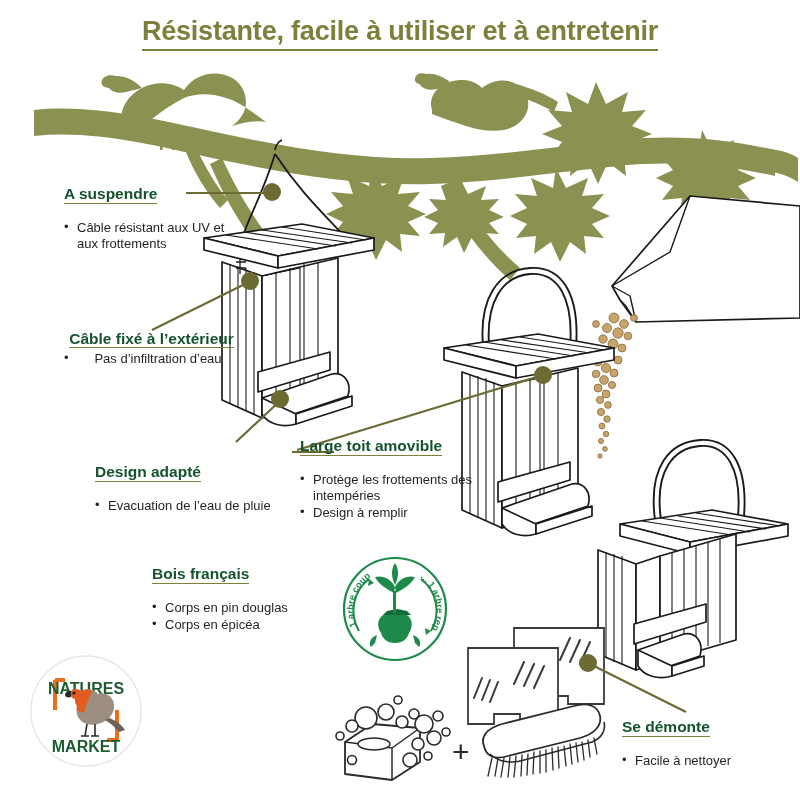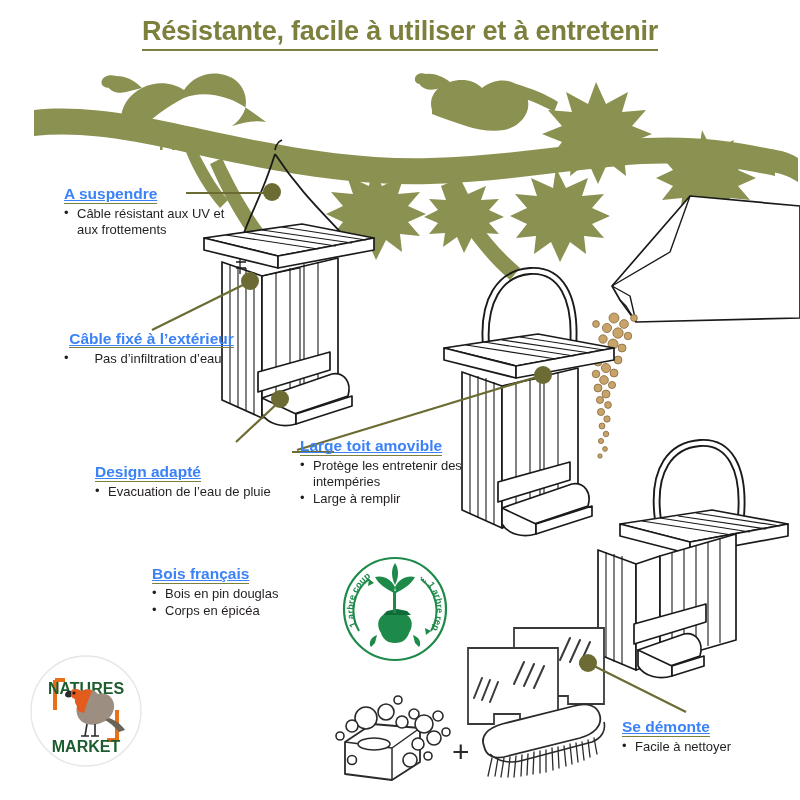--- a/index.html
+++ b/index.html
@@ -36,12 +36,11 @@
   .callout h3 {
     font-size: 15.5px;
     font-weight: bold;
-    color: #3b82f6;
+    color: #14532d;
     border-bottom: 1.6px solid #7d7f3c;
     display: inline-block;
     line-height: 1.18;
-    margin-bottom: 0;
-    text-decoration: underline;
+    margin-bottom: 14px;
   }
   .callout h3.two-line { display: inline; box-decoration-break: clone; -webkit-box-decoration-break: clone; }
   .callout ul { list-style: none; margin-top: 2px; }

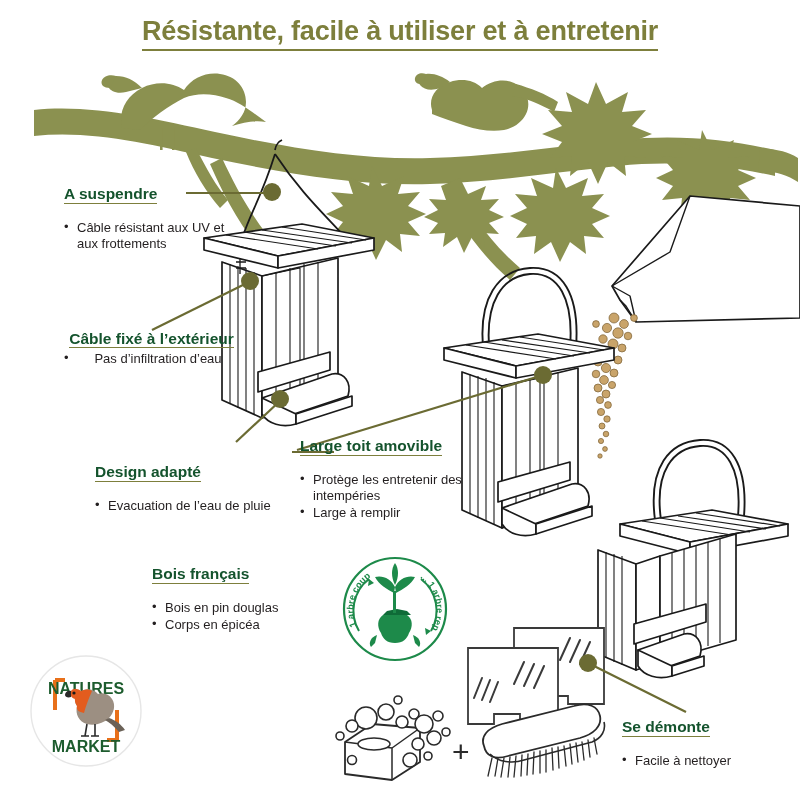--- a/index.html
+++ b/index.html
@@ -439,7 +439,7 @@
   <div class="callout" id="c-toit">
     <h3>Large toit amovible</h3>
     <ul>
-      <li>Protège les entretenir des intempéries</li>
+      <li>Protège les frottements des intempéries</li>
       <li>Large à remplir</li>
     </ul>
   </div>

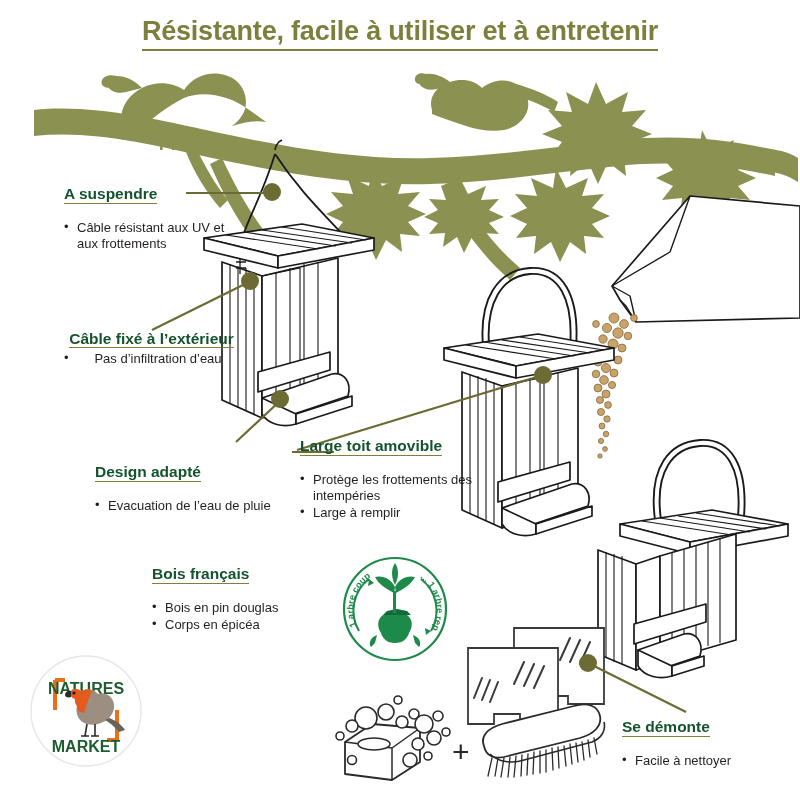--- a/index.html
+++ b/index.html
@@ -440,7 +440,7 @@
     <h3>Large toit amovible</h3>
     <ul>
       <li>Protège les frottements des intempéries</li>
-      <li>Large à remplir</li>
+      <li>Design à remplir</li>
     </ul>
   </div>
 

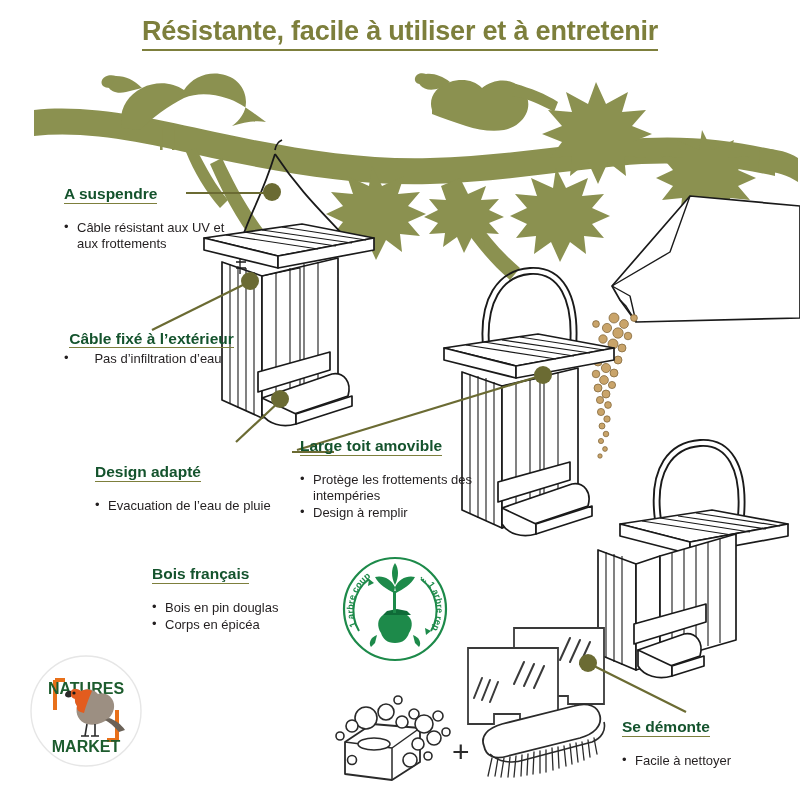--- a/index.html
+++ b/index.html
@@ -447,7 +447,7 @@
   <div class="callout" id="c-bois">
     <h3>Bois français</h3>
     <ul>
-      <li>Bois en pin douglas</li>
+      <li>Corps en pin douglas</li>
       <li>Corps en épicéa</li>
     </ul>
   </div>

